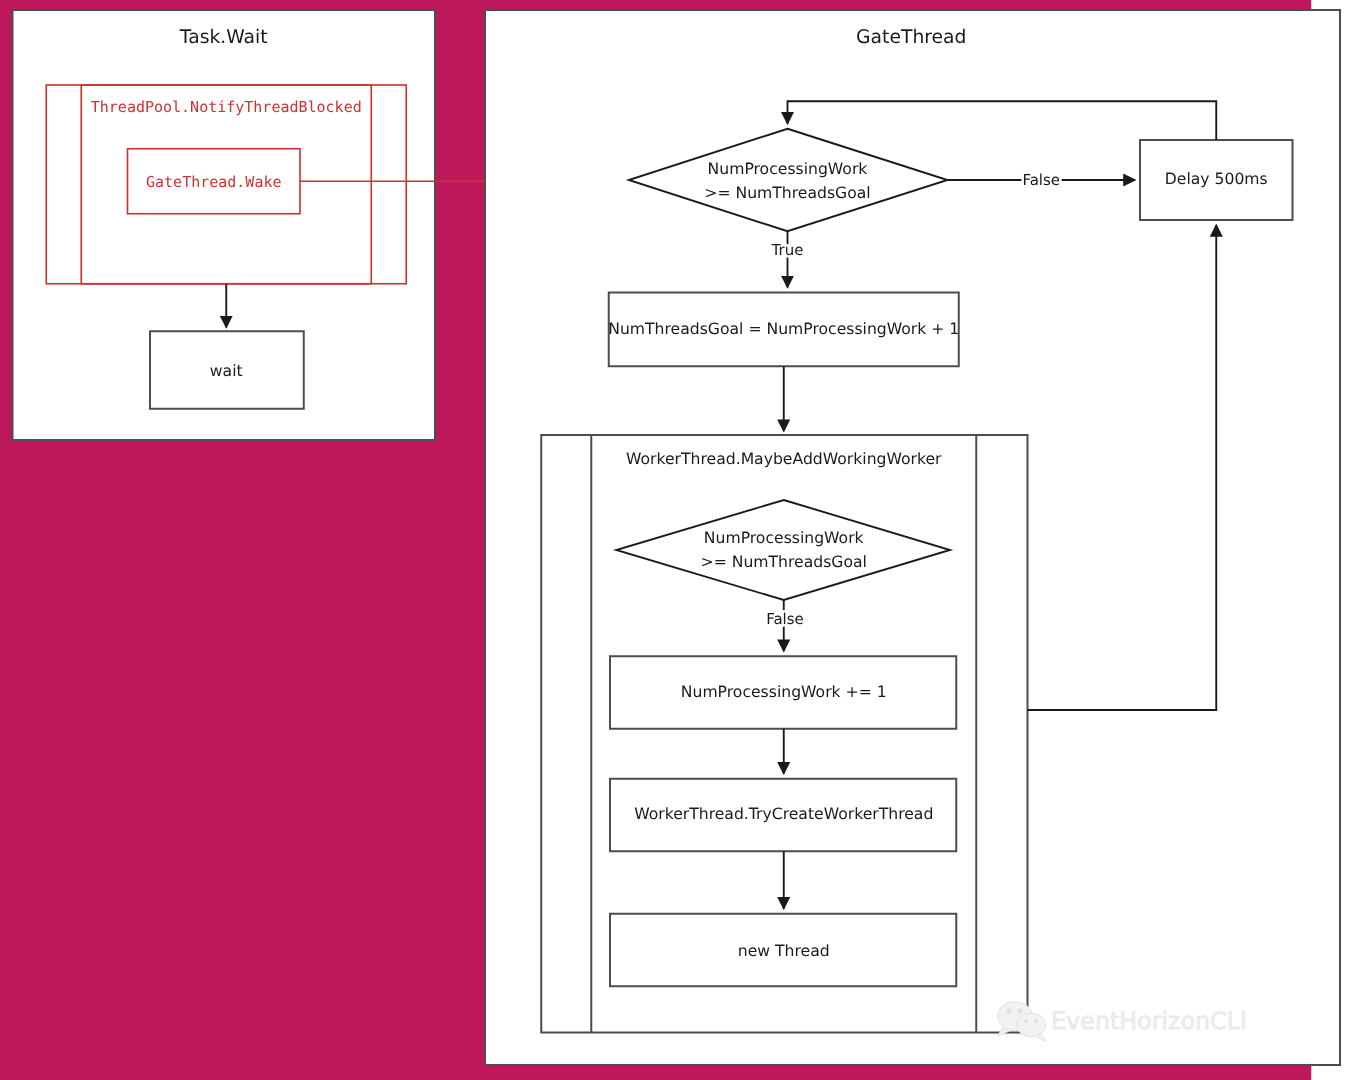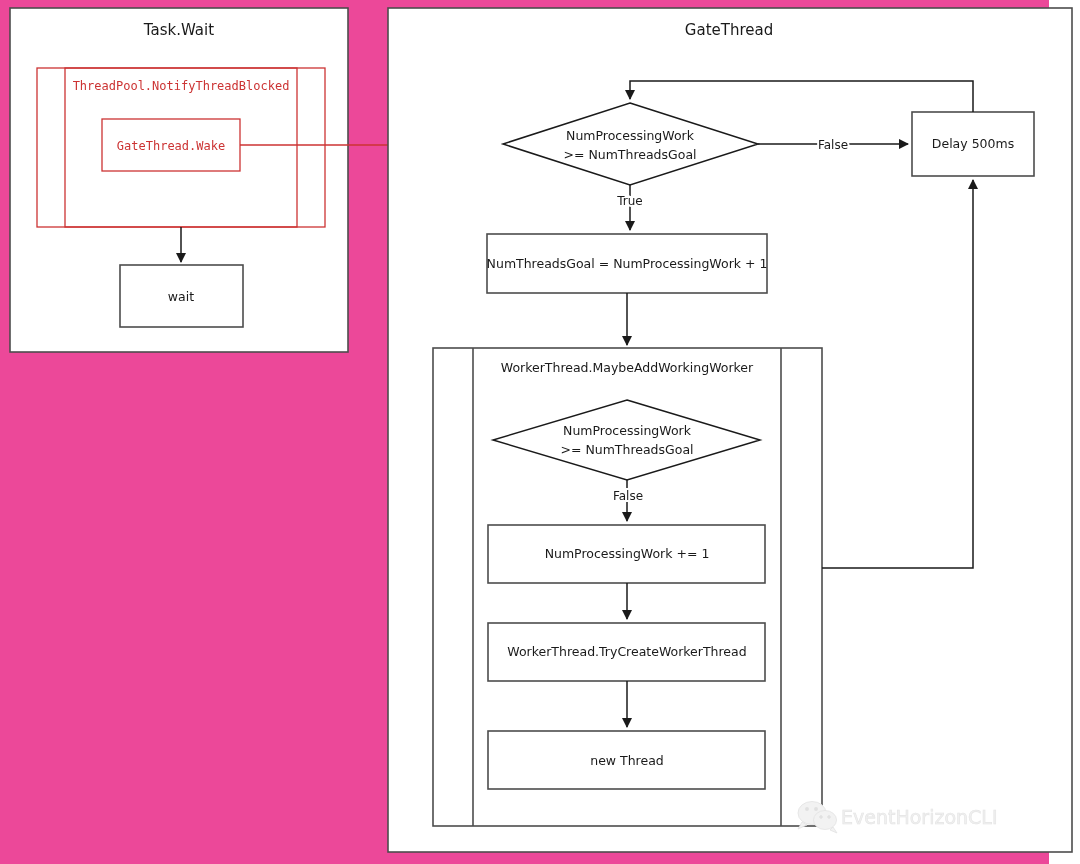--- a/index.html
+++ b/index.html
@@ -17,7 +17,7 @@
     position: relative;
     width: 1049px;
     height: 864px;
-    background: #ec4899;
+    background: #be185d;
   }
   svg#diagram {
     position: absolute;

